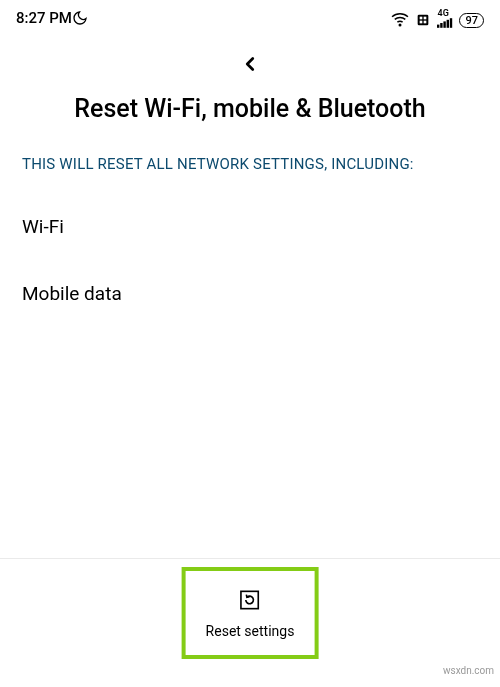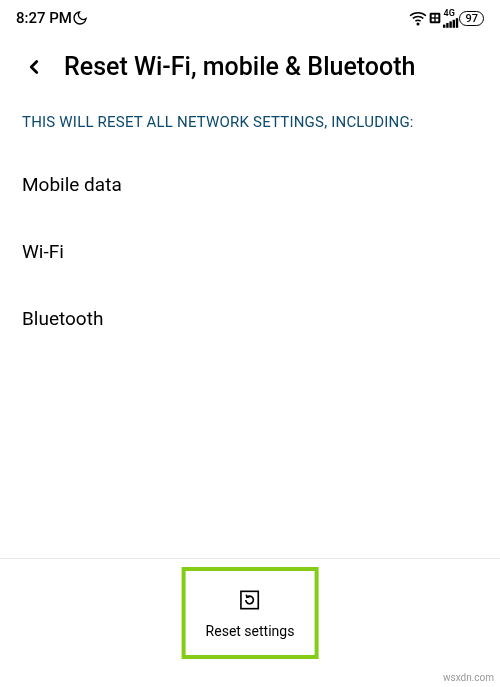--- a/index.html
+++ b/index.html
@@ -28,7 +28,8 @@
     }
     .status-right {
       display: flex;
-      align-items: center;
+      align-items: flex-end;
+      gap: 6px;
     }
     .status-time {
       font-size: 15px;

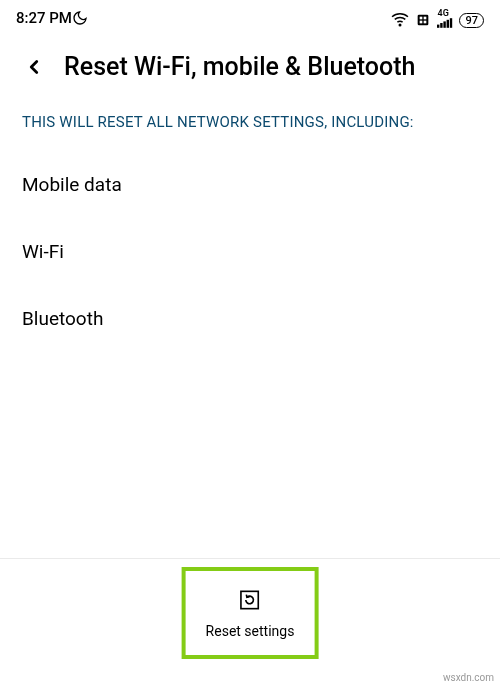--- a/index.html
+++ b/index.html
@@ -59,6 +59,7 @@
       align-items: center;
       padding: 16px 22px 20px 22px;
       gap: 18px;
+      flex-direction: column;
     }
     .back-btn {
       display: inline-flex;

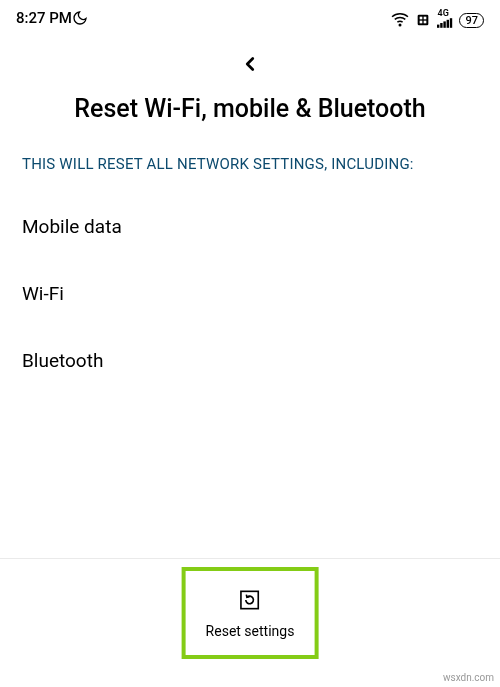--- a/index.html
+++ b/index.html
@@ -177,8 +177,8 @@
 <div class="subheader">THIS WILL RESET ALL NETWORK SETTINGS, INCLUDING:</div>
 
 <div class="list">
+  <div class="list-item">Wi-Fi</div>
   <div class="list-item">Mobile data</div>
-  <div class="list-item">Wi-Fi</div>
   <div class="list-item">Bluetooth</div>
 </div>
 

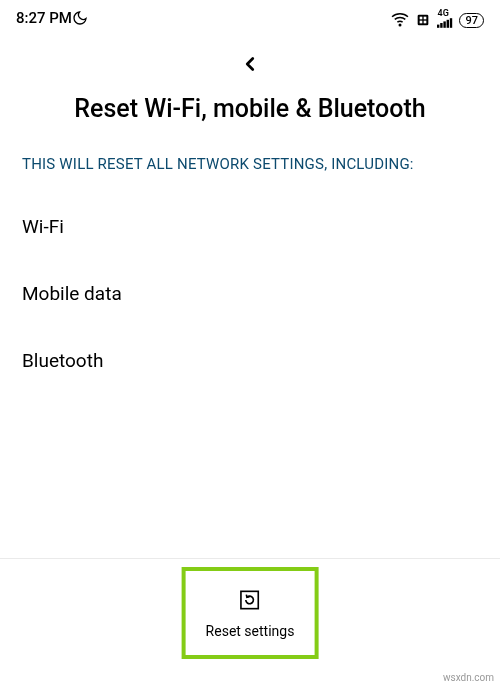--- a/index.html
+++ b/index.html
@@ -179,7 +179,6 @@
 <div class="list">
   <div class="list-item">Wi-Fi</div>
   <div class="list-item">Mobile data</div>
-  <div class="list-item">Bluetooth</div>
 </div>
 
 <div class="bottom-separator"></div>

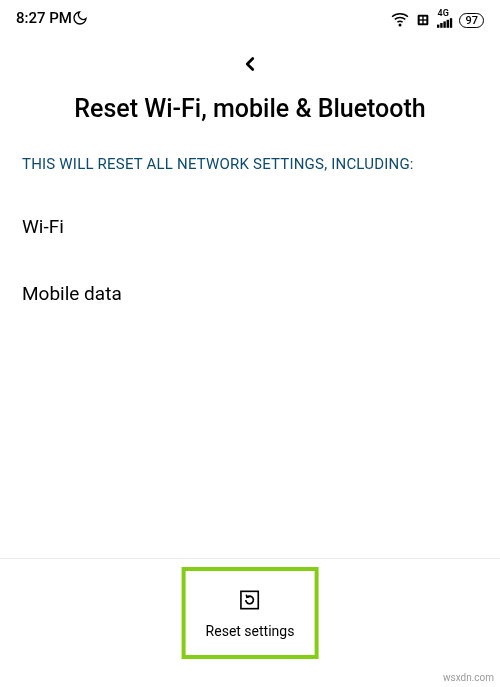--- a/index.html
+++ b/index.html
@@ -116,7 +116,7 @@
     .watermark {
       position: absolute;
       right: 6px;
-      bottom: 4px;
+      bottom: 11px;
       font-size: 10px;
       color: #999;
     }

